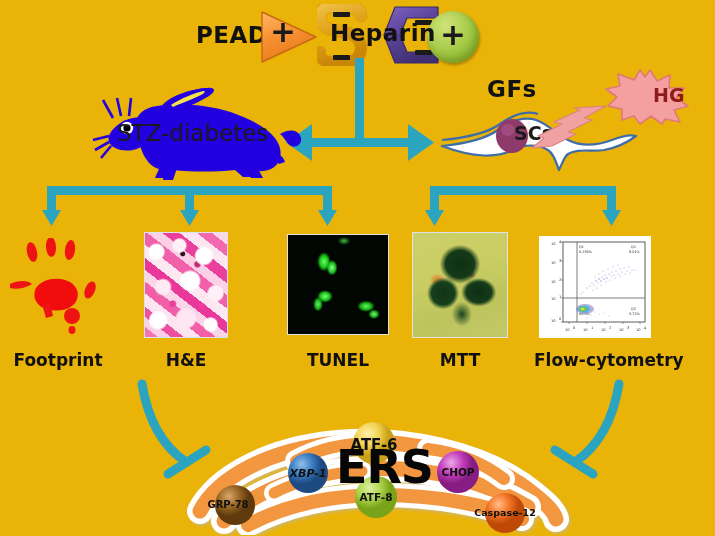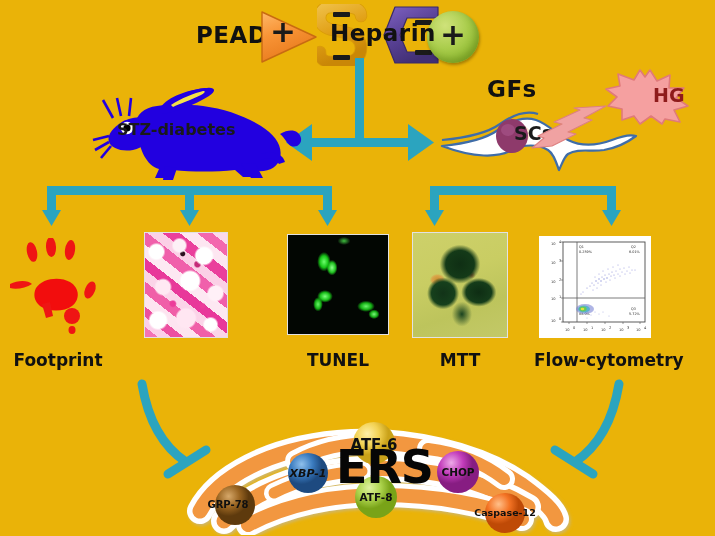--- a/index.html
+++ b/index.html
@@ -37,7 +37,7 @@
   
   .rabbit-label{
     position:absolute;font-family:"DejaVu Sans", sans-serif;
-    font-weight:bold;font-size:16px;color:#1a1a1a;white-space:nowrap;
+    font-weight:normal;font-size:23px;color:#1a1a1a;white-space:nowrap;
     letter-spacing:0px;
   }
   .sc-label{

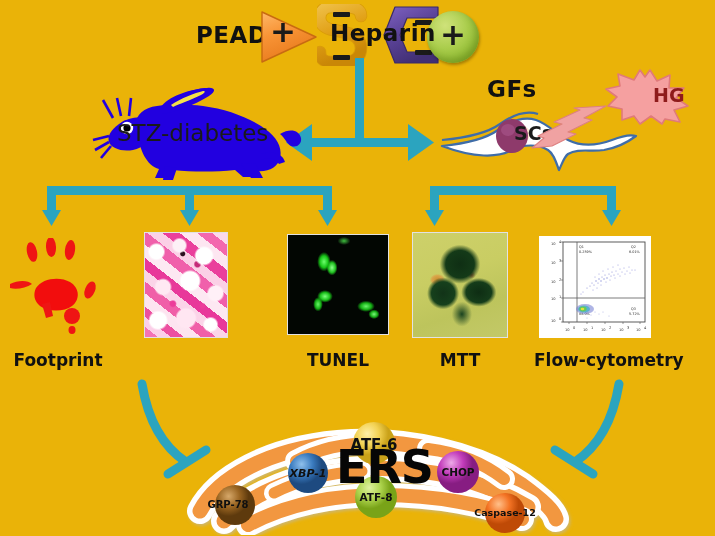--- a/index.html
+++ b/index.html
@@ -276,6 +276,7 @@
   <div class="panel-label" style="left:0px;top:350px;width:116px;">Footprint</div>
 
   <div class="panel he" style="left:145px;top:233px;width:82px;height:104px;"></div>
+  <div class="panel-label" style="left:146px;top:350px;width:80px;">H&amp;E</div>
 
   <div class="panel tunel" style="left:288px;top:235px;width:100px;height:99px;"></div>
   <div class="panel-label" style="left:288px;top:350px;width:100px;">TUNEL</div>

